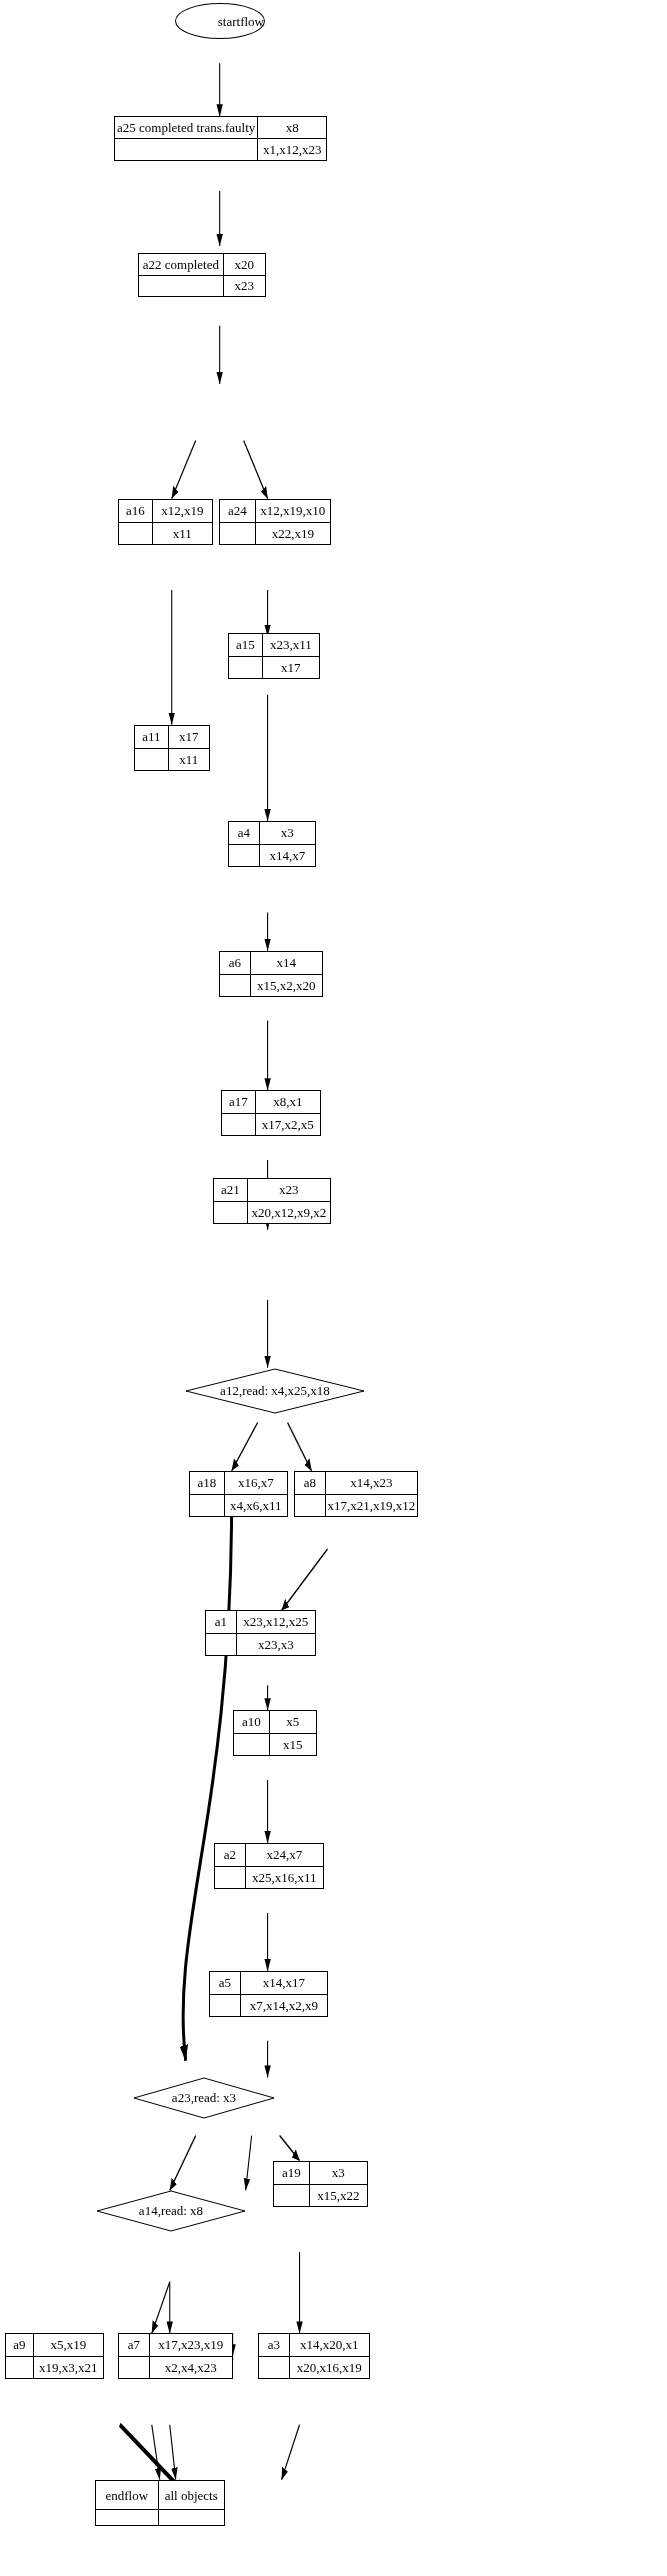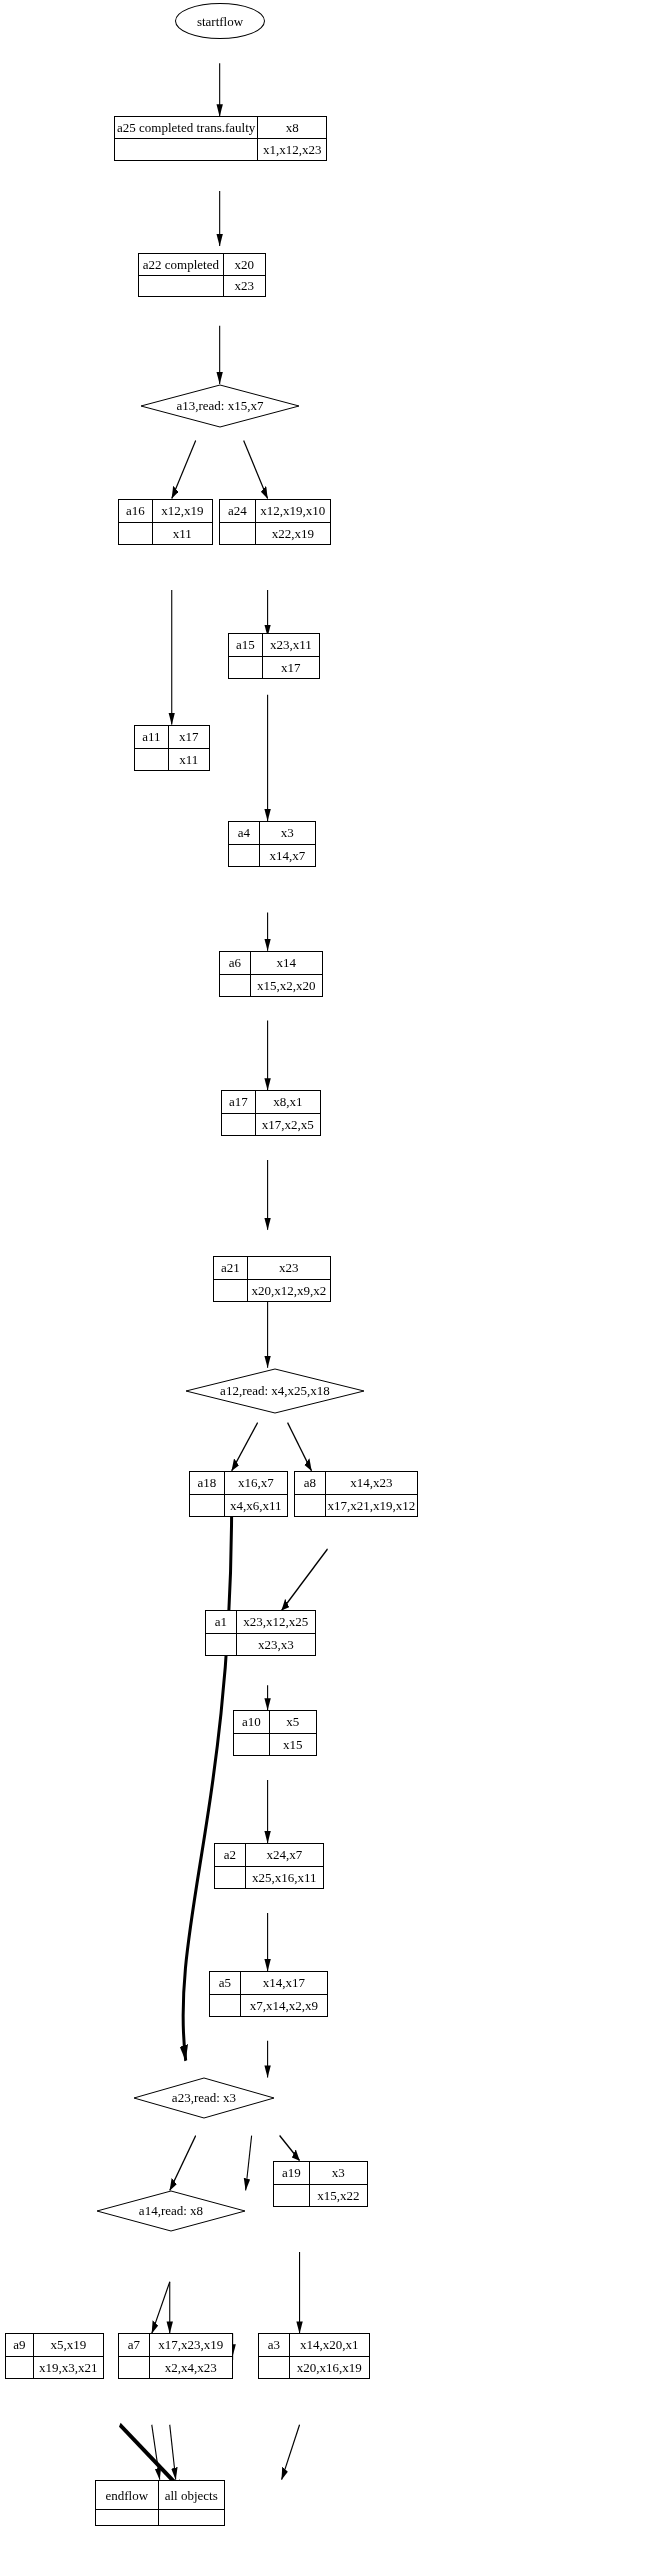--- a/index.html
+++ b/index.html
@@ -80,7 +80,7 @@
     </g>
   </svg>
 
-  <div class="node ellipse" style="left: 175px; top: 3.3px; width: 90px; height: 36px;">
+  <div class="node ellipse" style="left: 175px; top: 3.3px; width: 90px; height: 36px; justify-content: flex-end;">
     <span class="lbl">startflow</span>
   </div>
 

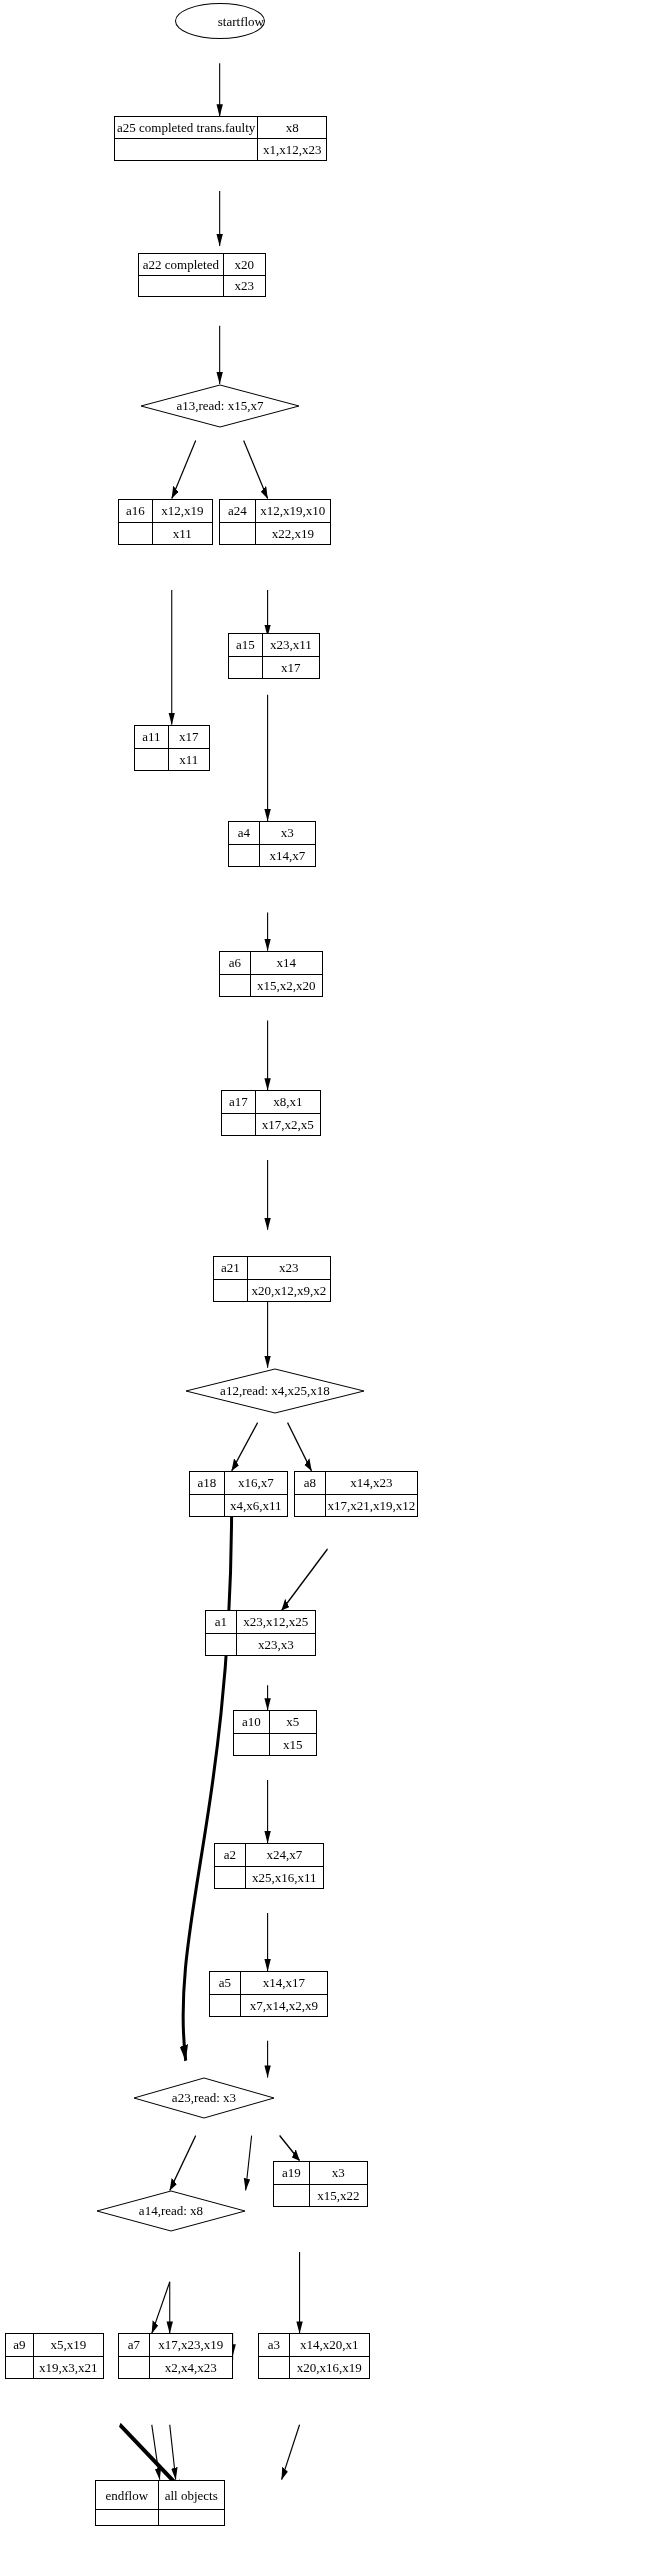--- a/index.html
+++ b/index.html
@@ -106,12 +106,6 @@
     </div>
   </div>
 
-  <div class="diamond-wrap" style="left: 140px; top: 384px; width: 160px; height: 44px;">
-    <svg viewBox="0 0 160 44" width="160" height="44">
-      <polygon points="80,1 159,22 80,43 1,22" fill="#fff" stroke="#000" stroke-width="1"></polygon>
-    </svg>
-    <span class="dtext">a13,read: x15,x7</span>
-  </div>
 
   <div class="node rec" style="left: 118px; top: 499px; width: 95px; height: 46px;">
     <div class="row">

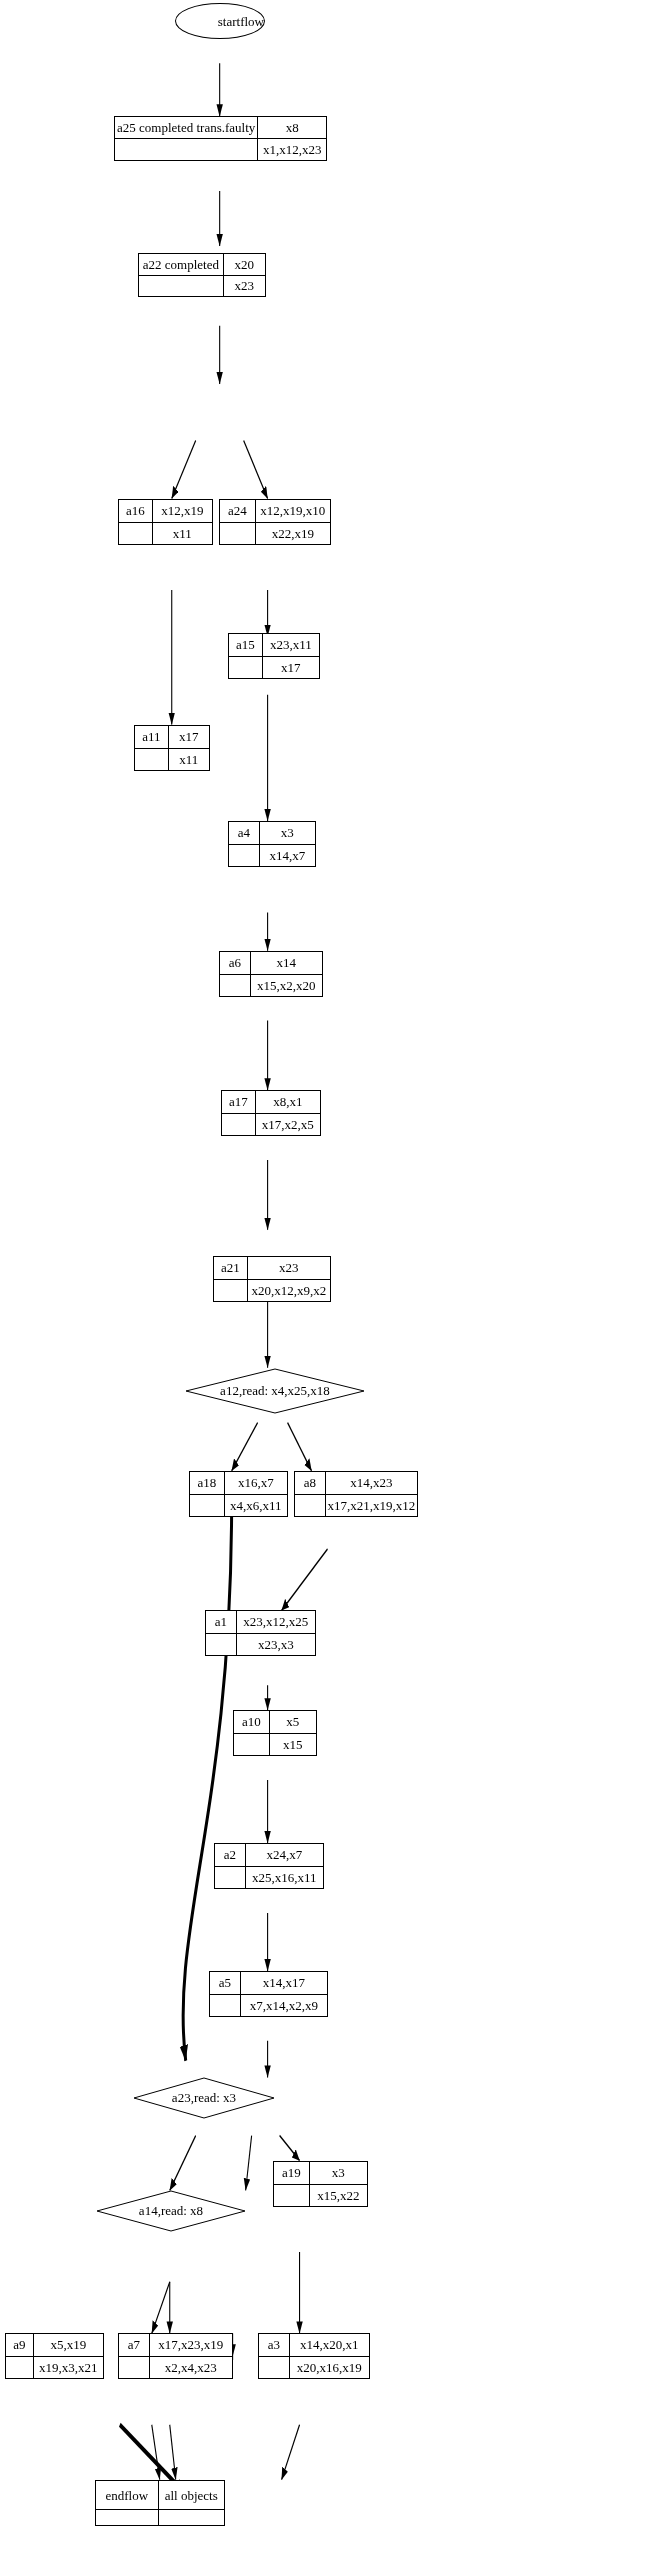--- a/index.html
+++ b/index.html
@@ -184,7 +184,7 @@
     </div>
   </div>
 
-  <div class="node rec" style="left: 213px; top: 1256px; width: 118px; height: 46px;">
+  <div class="node rec" style="left: 213px; top: 1178px; width: 118px; height: 46px;">
     <div class="row">
       <div class="cell left lbl" style="width:34px;">a21</div>
       <div class="cell lbl" style="width:83px;">x23</div>

